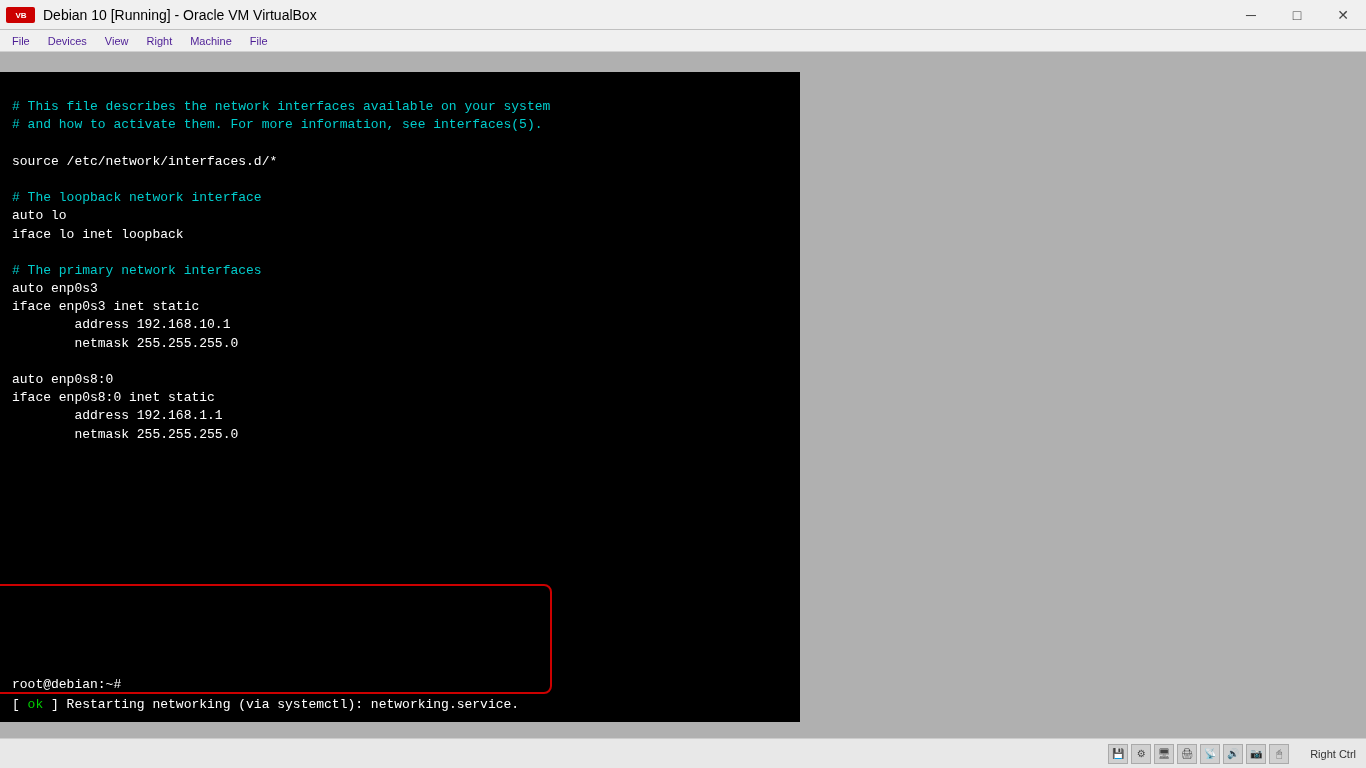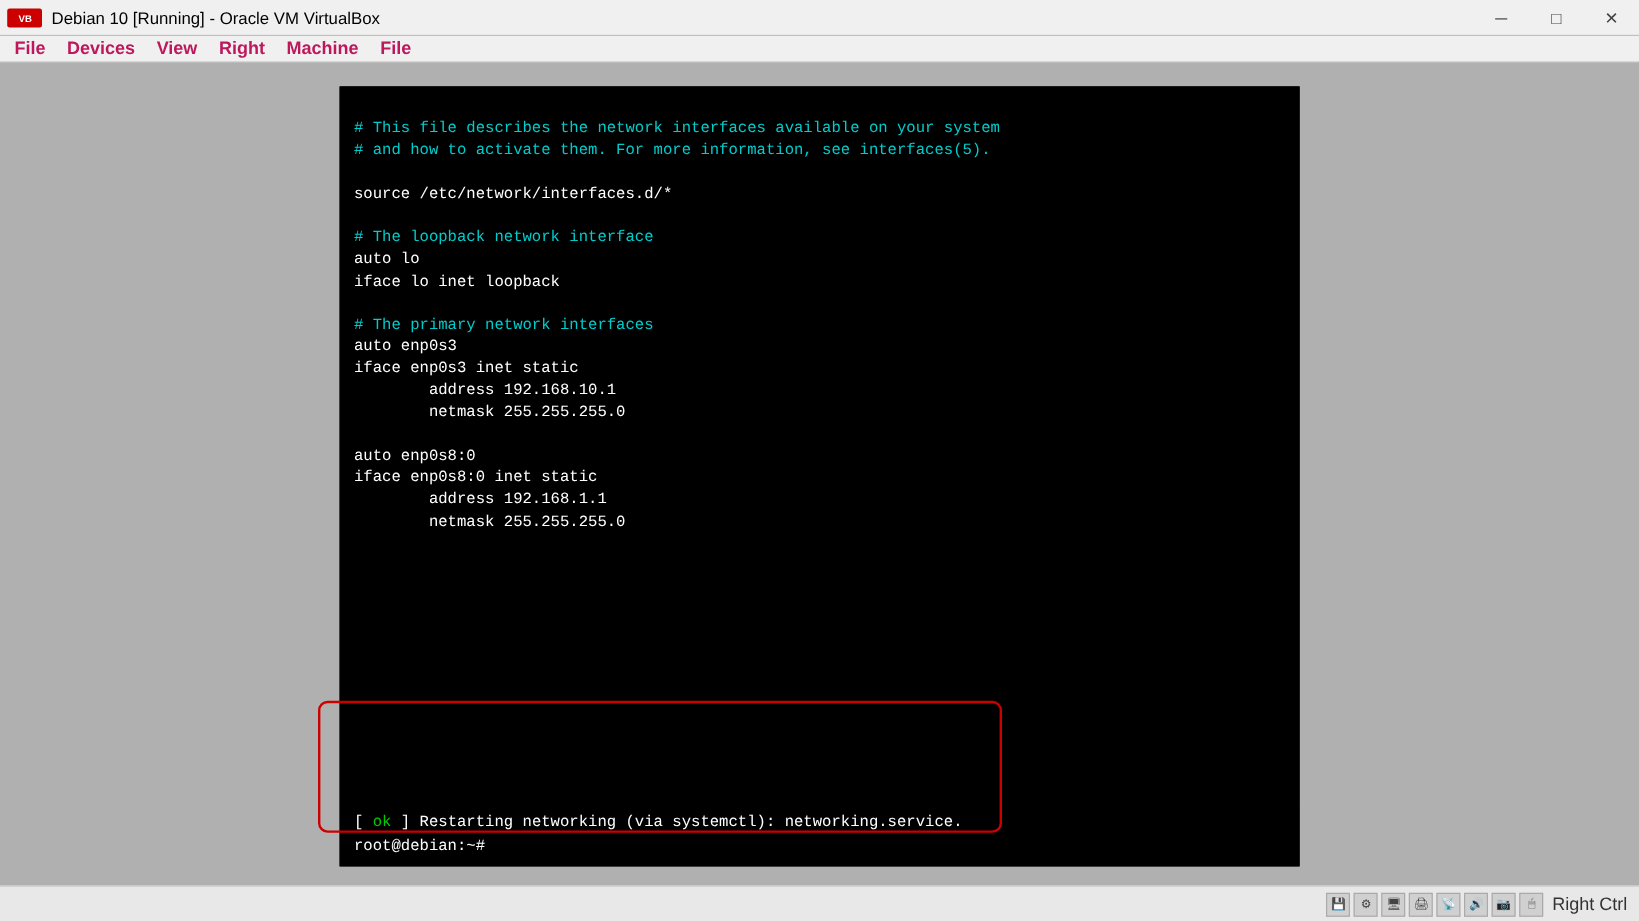--- a/index.html
+++ b/index.html
@@ -86,13 +86,12 @@
 
     .menu-item {
       padding: 2px 8px;
-      font-size: 15px;
-      color: #be185d;
+      font-size: 11px;
+      color: #4c1d95;
       cursor: pointer;
       height: 100%;
       display: flex;
       align-items: center;
-      font-weight: bold;
     }
 
     

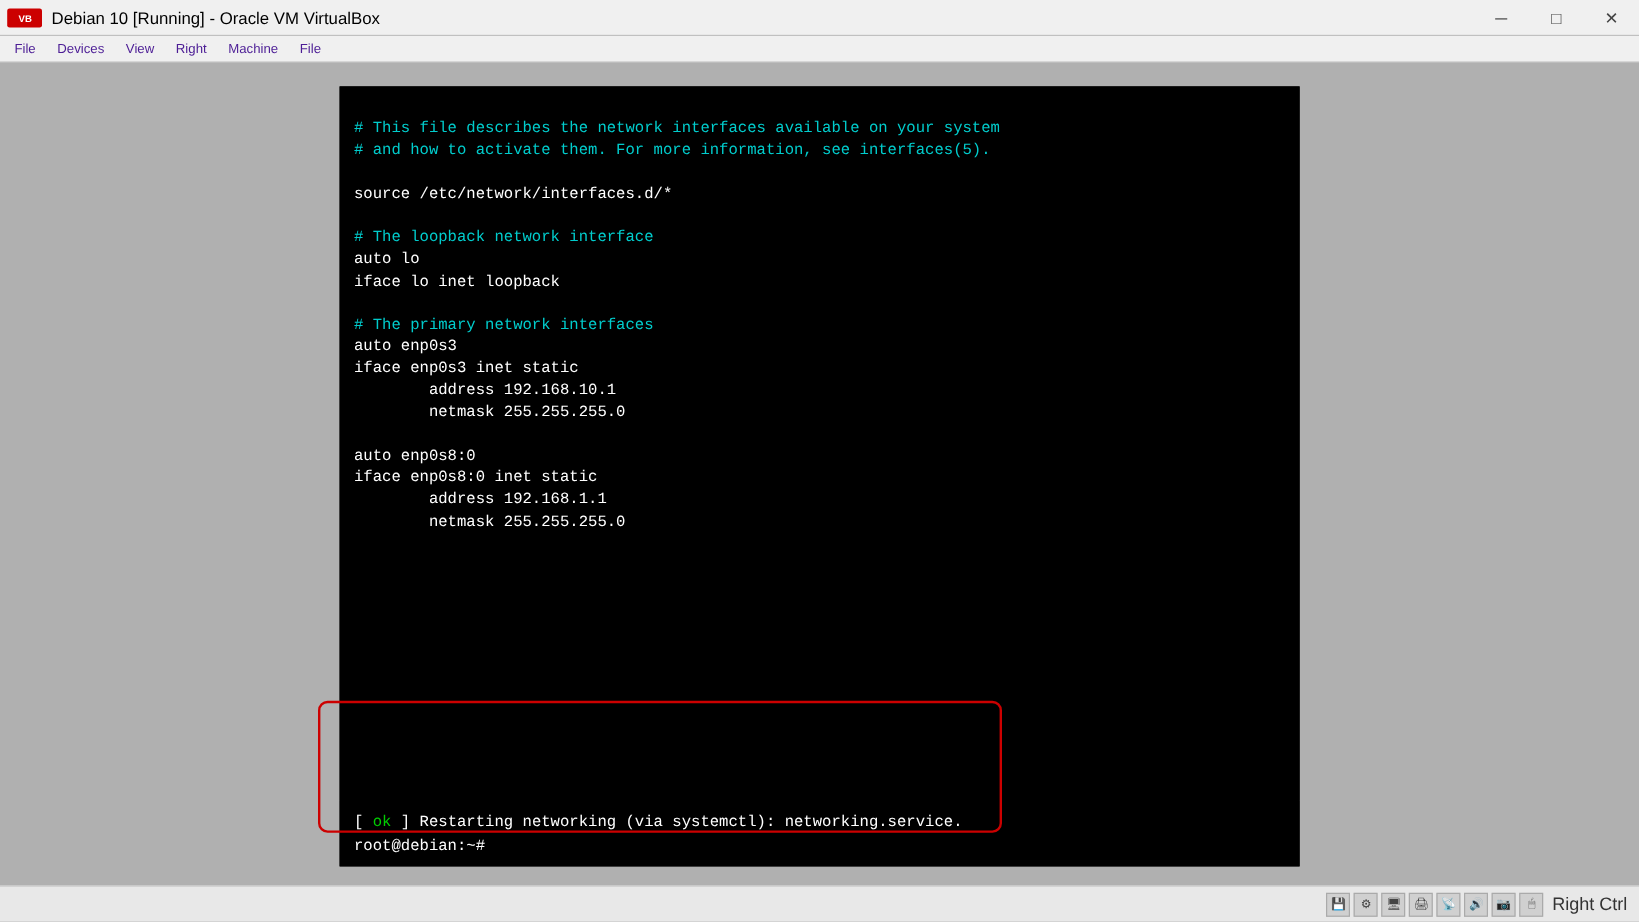--- a/index.html
+++ b/index.html
@@ -101,7 +101,7 @@
       background: #b0b0b0;
       display: flex;
       align-items: flex-start;
-      justify-content: center;
+      justify-content: flex-start;
       padding-top: 20px;
     }
 

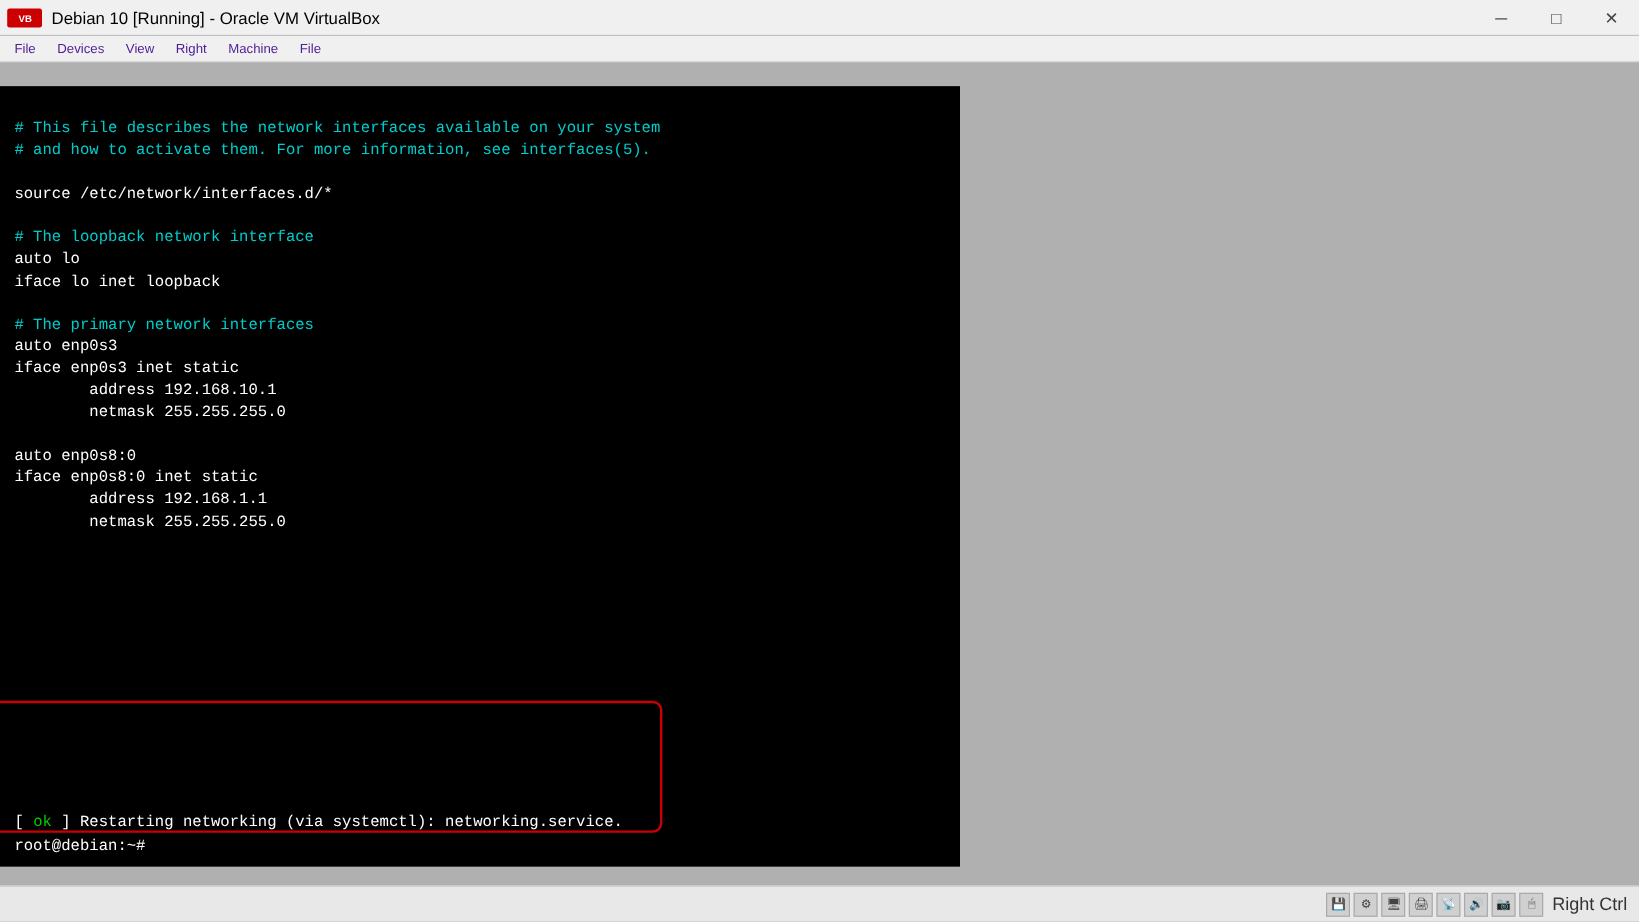--- a/index.html
+++ b/index.html
@@ -248,8 +248,8 @@
 
     <div style="position: relative; background: #000; padding: 8px 12px; font-family: 'Courier New', monospace; font-size: 13px; line-height: 1.5;">
       <div class="annotation-box"></div>
+      <div class="normal-line">root@debian:~#</div>
       <div class="normal-line">[ <span class="ok-text">ok</span> ] Restarting networking (via systemctl): networking.service.</div>
-      <div class="normal-line">root@debian:~#</div>
     </div>
   </div>
 </div>

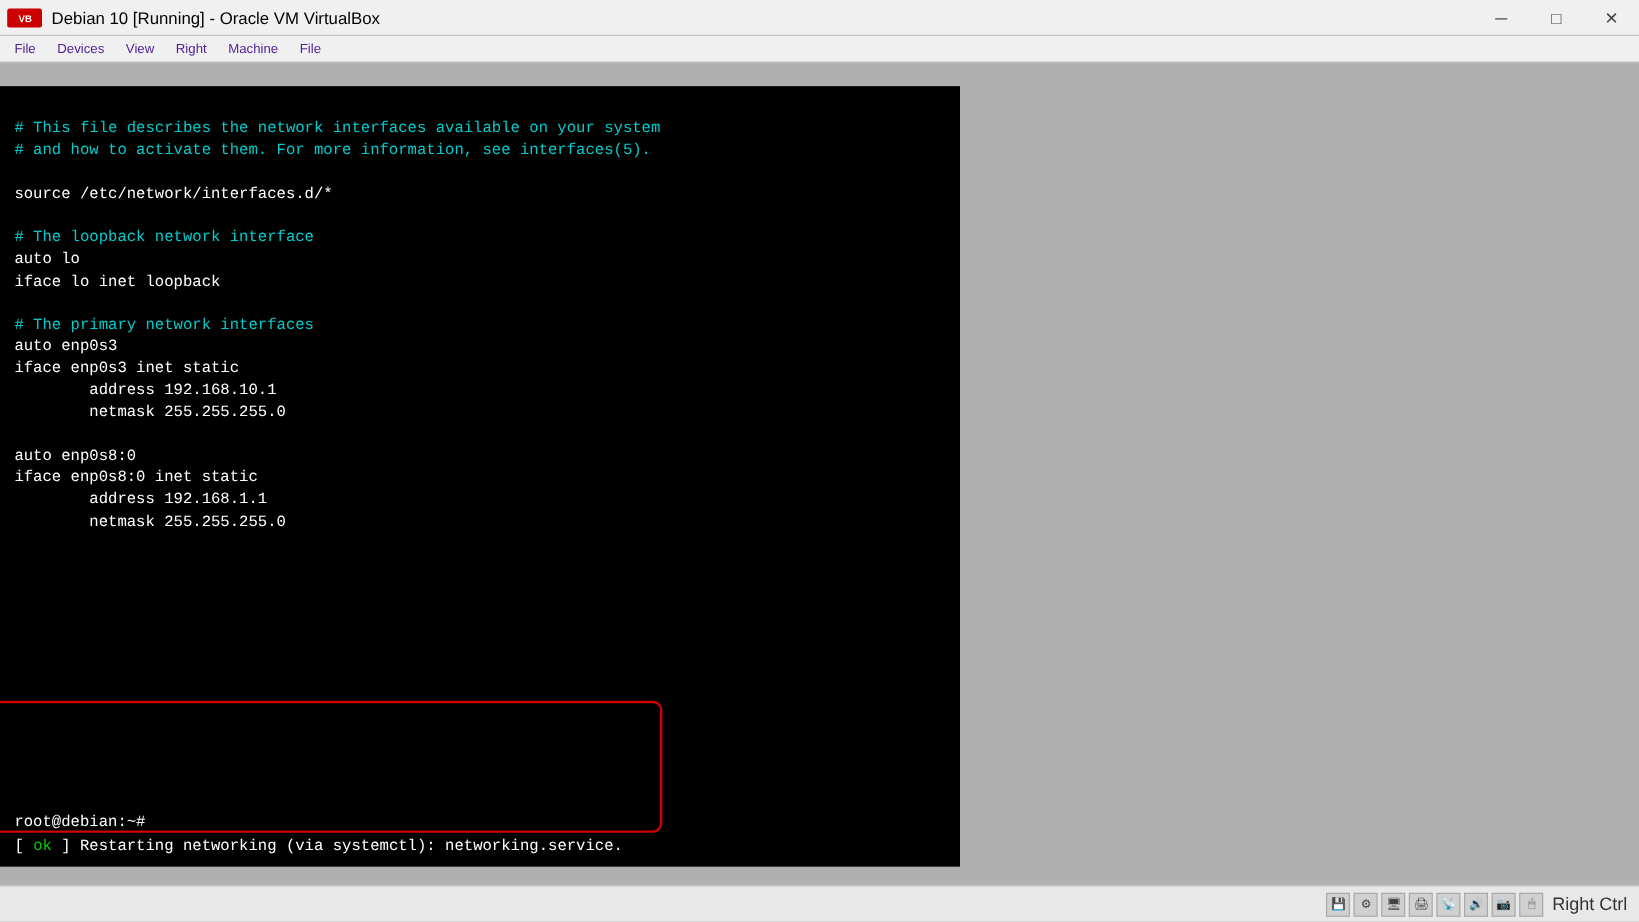--- a/index.html
+++ b/index.html
@@ -182,9 +182,9 @@
     }
 
     .right-ctrl-label {
-      font-size: 15px;
+      font-size: 11px;
       color: #333;
-      margin-left: 4px;
+      margin-left: 18px;
     }
 
     .ok-text {

